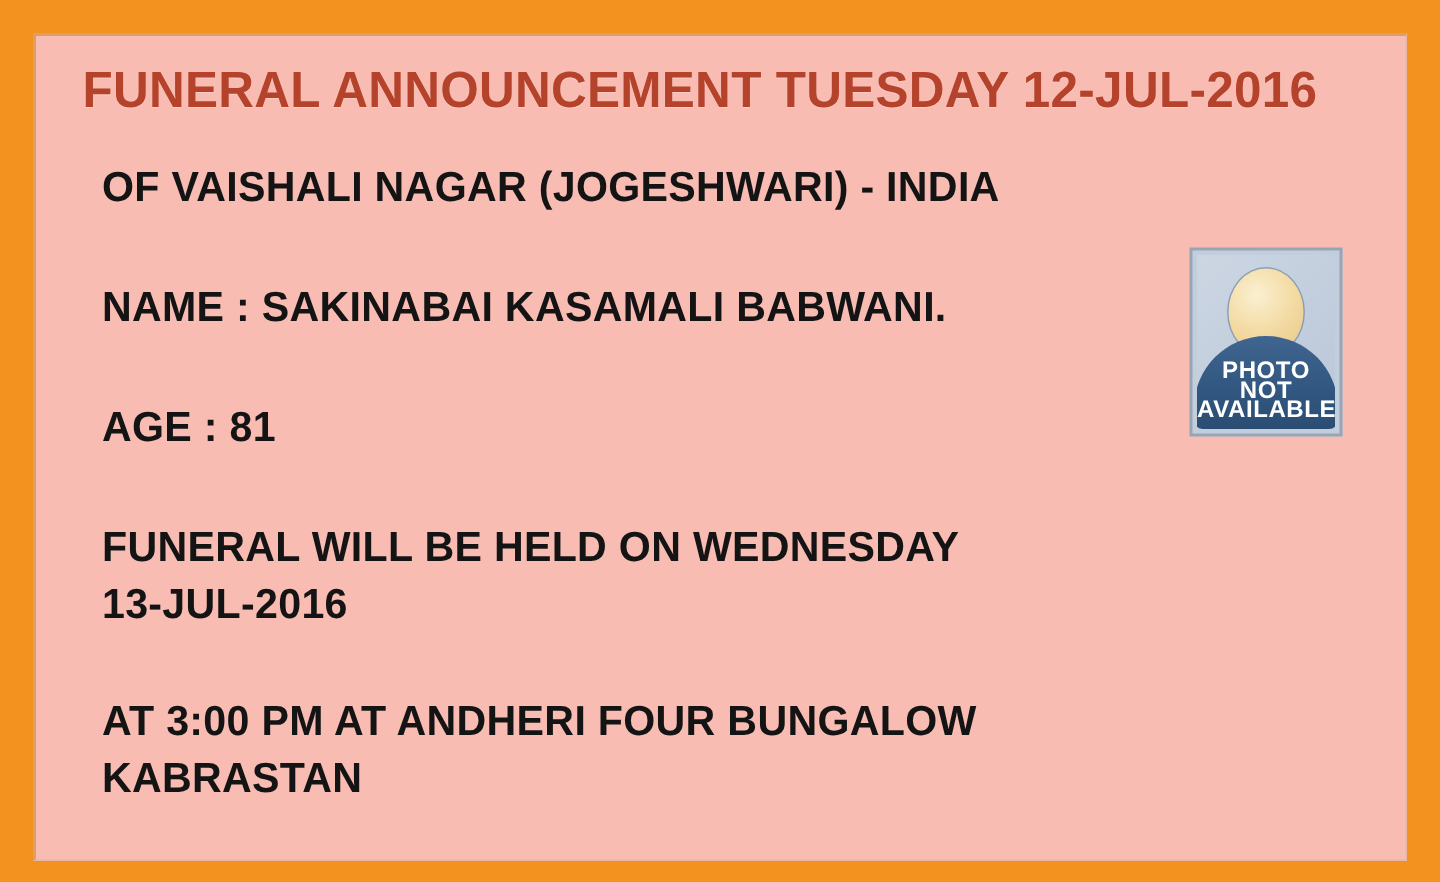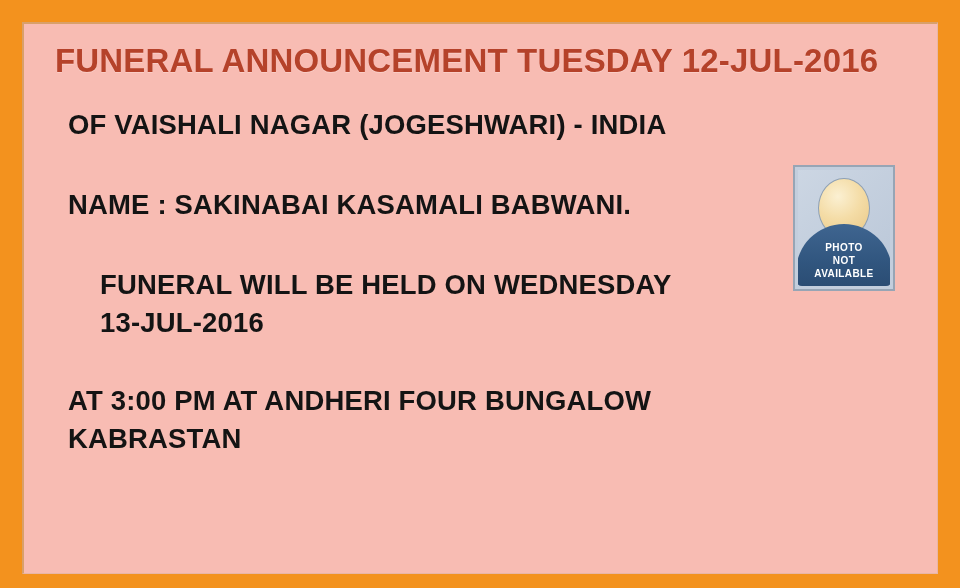--- a/index.html
+++ b/index.html
@@ -130,7 +130,7 @@
     color: #ffffff;
     font-family: "Liberation Sans Narrow", "Liberation Sans", sans-serif;
     font-weight: bold;
-    font-size: 10px;
+    font-size: 16px;
     line-height: 13px;
     letter-spacing: 0.4px;
   }

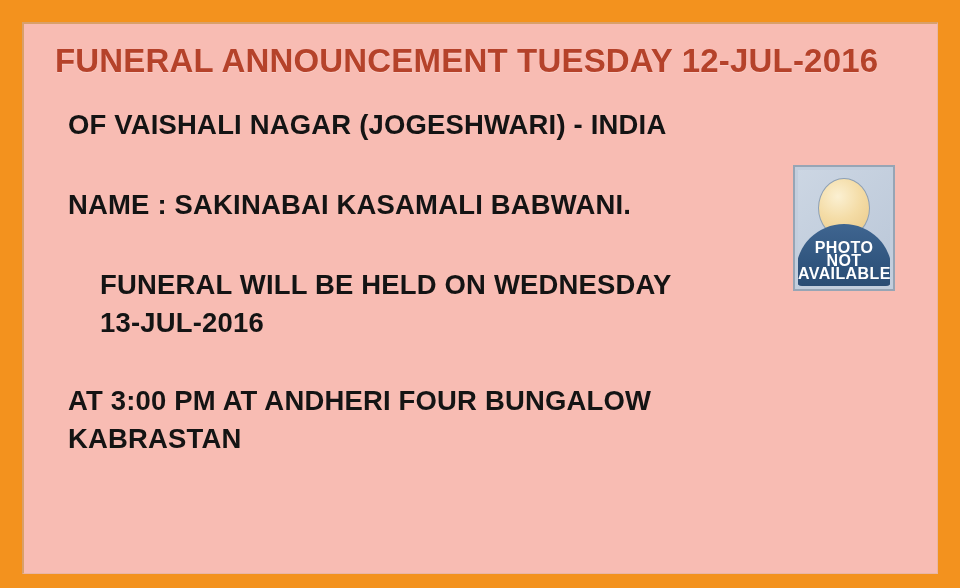--- a/index.html
+++ b/index.html
@@ -153,6 +153,9 @@
         <div class="line">NAME : SAKINABAI KASAMALI BABWANI.</div>
       </div>
 
+      <div class="para">
+        <div class="line">AGE : 81</div>
+      </div>
 
       <div class="para tight">
         <div class="line">FUNERAL WILL BE HELD ON WEDNESDAY</div>

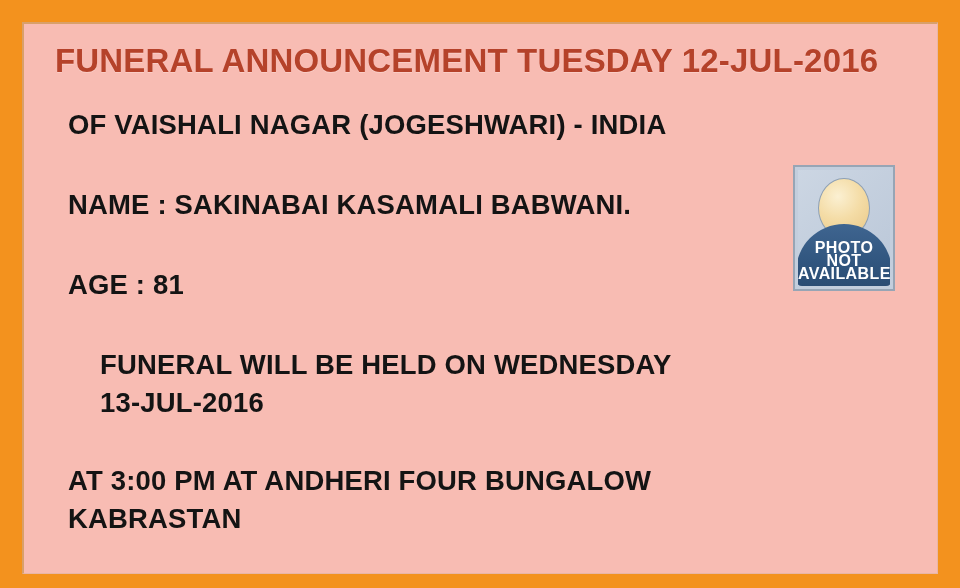--- a/index.html
+++ b/index.html
@@ -75,7 +75,6 @@
   }
   .para.tight {
     margin-bottom: 40px;
-    margin-left: 32px;
   }
   .para:last-child {
     margin-bottom: 12px;

